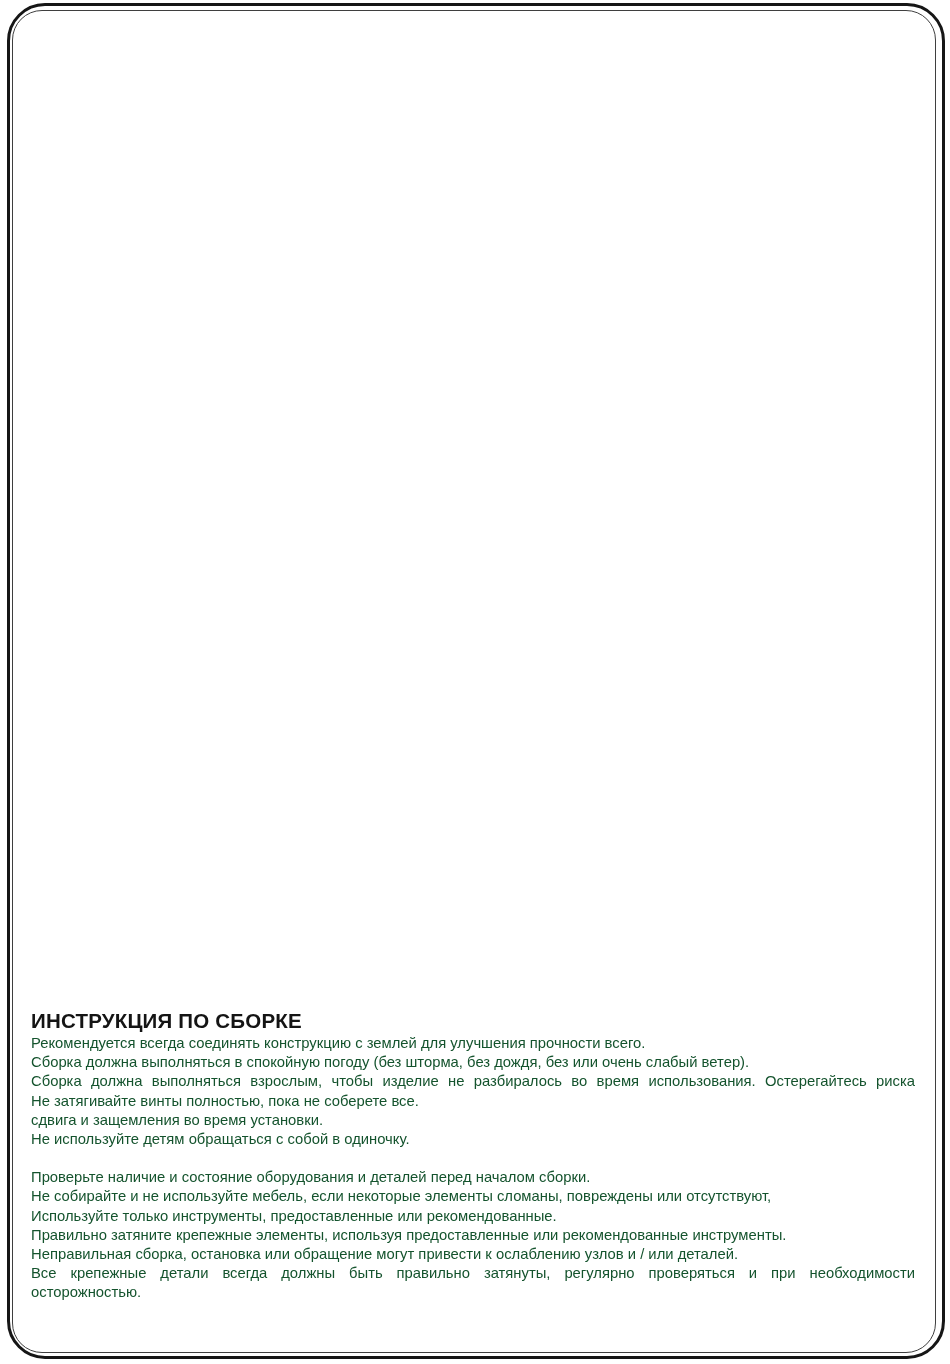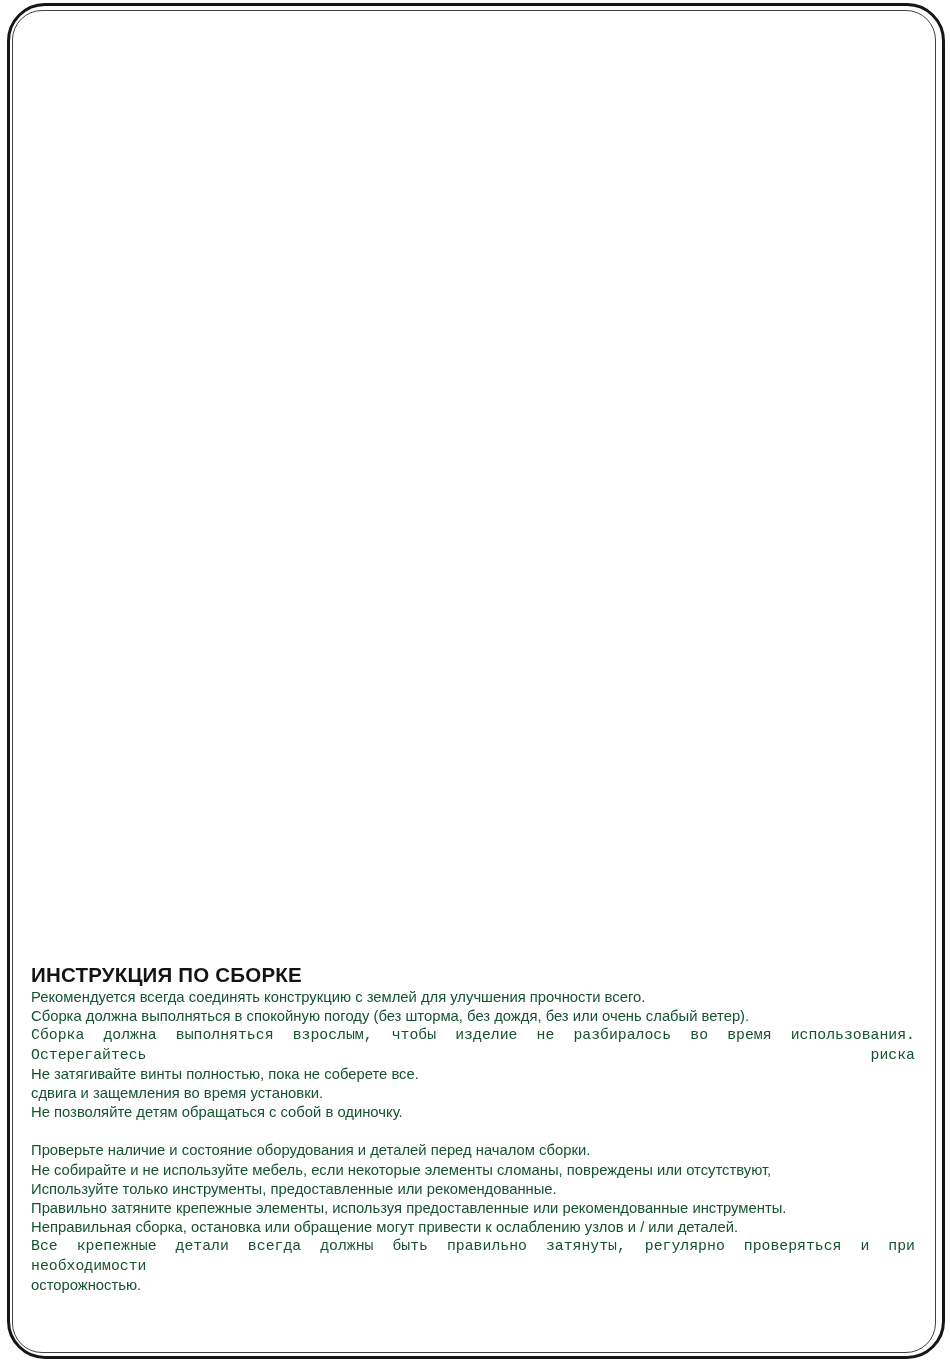--- a/index.html
+++ b/index.html
@@ -36,7 +36,7 @@
   .content {
     position: absolute;
     left: 31px;
-    top: 962px;
+    top: 1008px;
     width: 884px;
   }
   .heading {

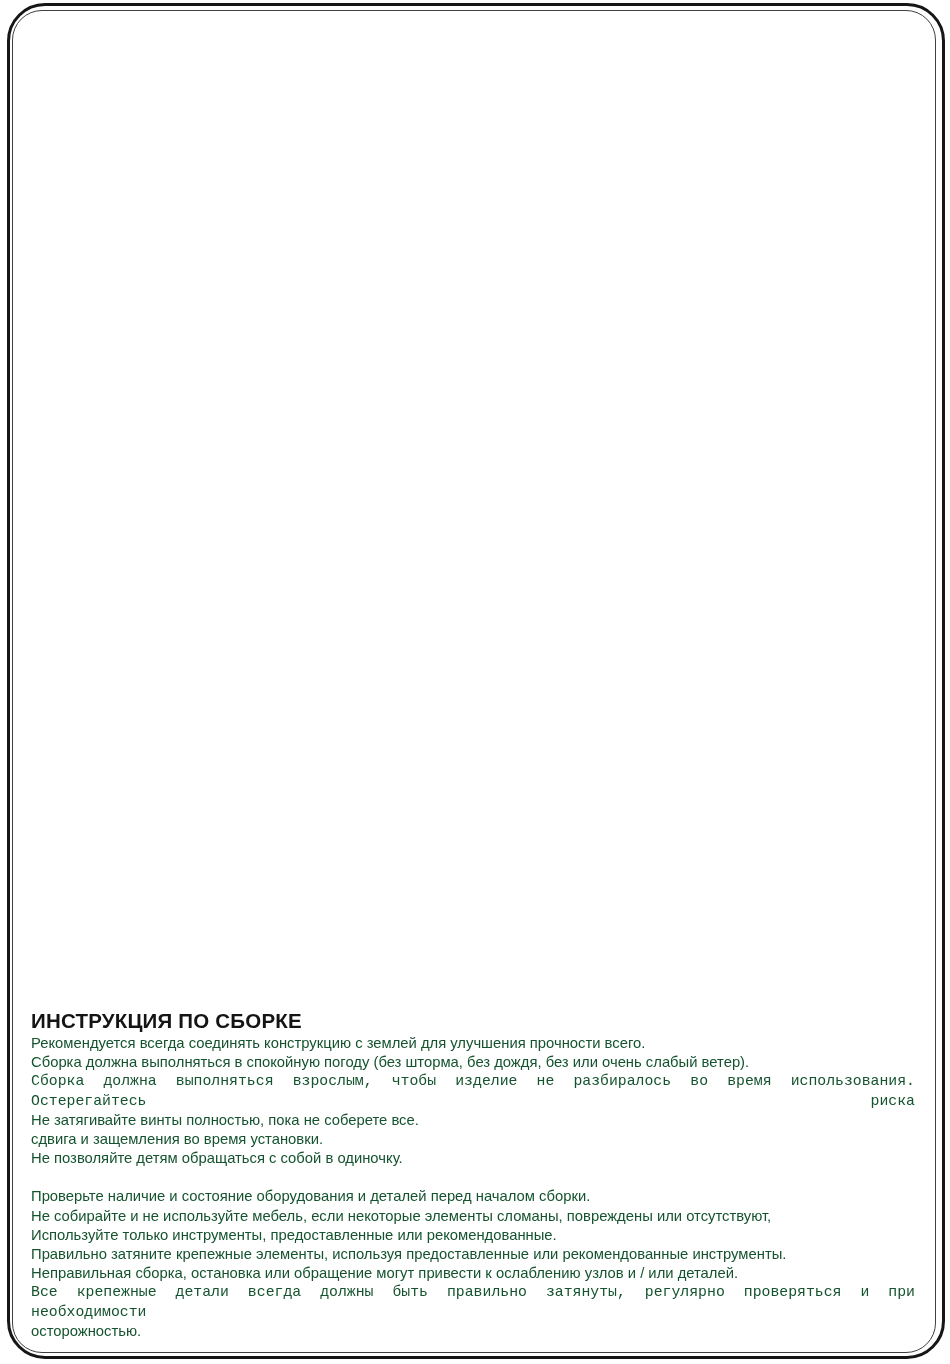--- a/index.html
+++ b/index.html
@@ -57,7 +57,6 @@
     white-space: normal;
     text-align: justify;
     text-align-last: justify;
-    font-family: Liberation Mono, monospace;
   }
   .section-gap { height: 19px; }
 </style>

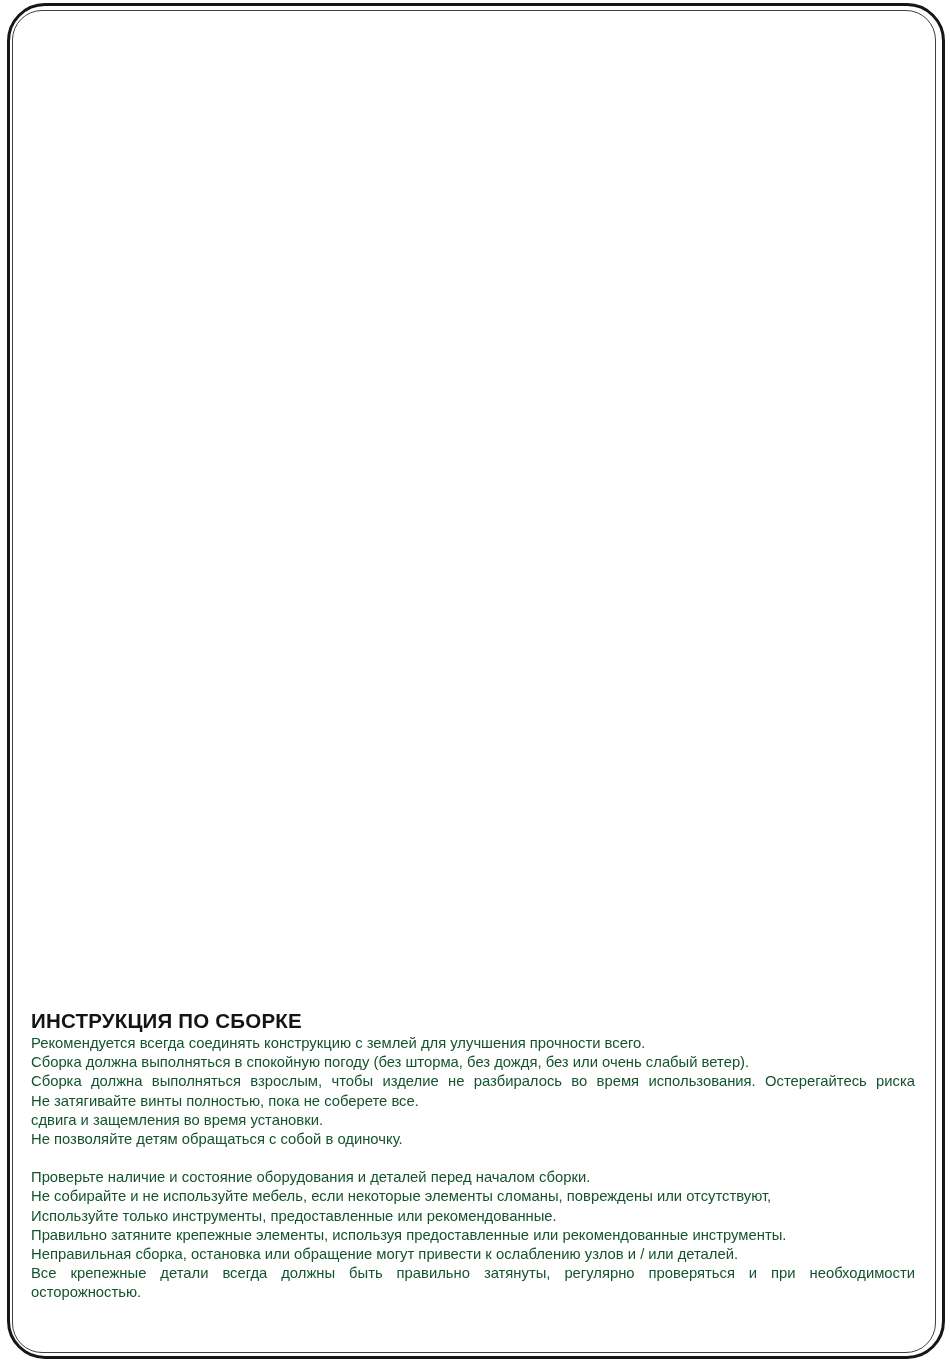--- a/index.html
+++ b/index.html
@@ -77,7 +77,7 @@
         <div class="line justify">Сборка должна выполняться взрослым, чтобы изделие не разбиралось во время использования. Остерегайтесь риска</div>
         <div class="line">Не затягивайте винты полностью, пока не соберете все.</div>
         <div class="line">сдвига и защемления во время установки.</div>
-        <div class="line">Не позволяйте детям обращаться с собой в одиночку.</div>
+        <div class="line">Не используйте детям обращаться с собой в одиночку.</div>
       </div>
 
     <div class="section-gap"></div>

